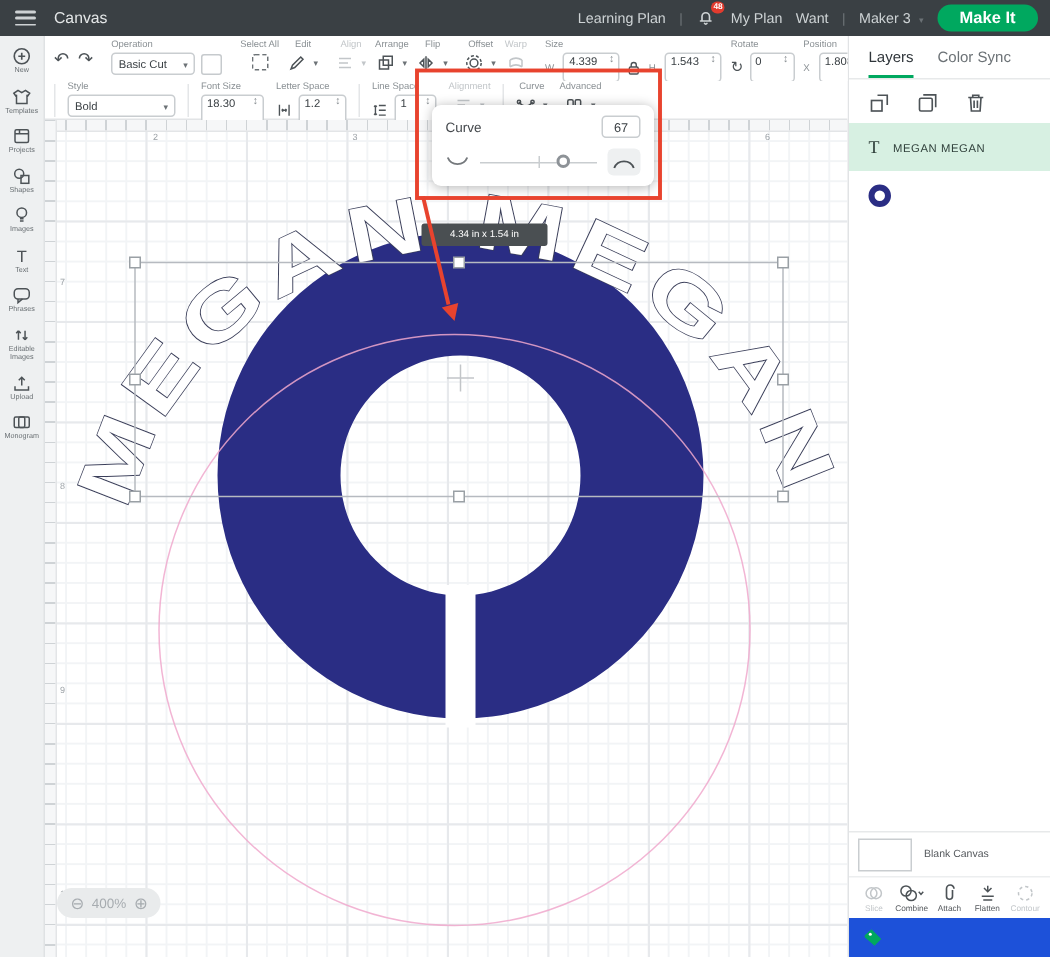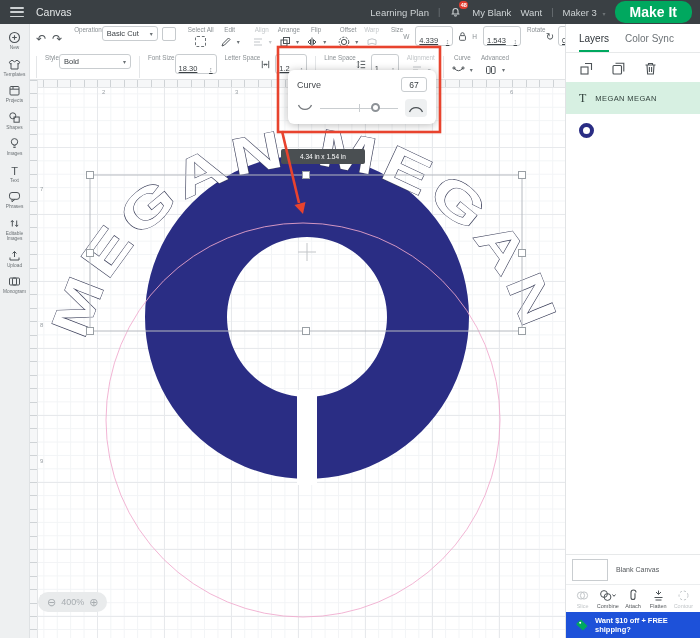--- a/index.html
+++ b/index.html
@@ -125,7 +125,7 @@
         </span>
         <span class="badge">48</span>
       </span>
-      <span>My Blank</span>
+      <span>My Plan</span>
       <span>Want</span>
       <span class="tb-sep">|</span>
       <span>

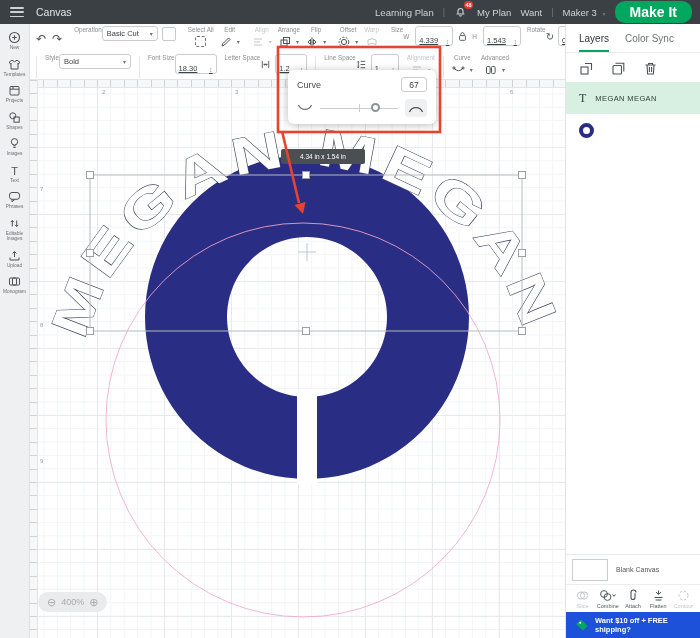--- a/index.html
+++ b/index.html
@@ -15,7 +15,7 @@
   .tb-sep{color:#70767a;font-size:9px;}
   .bell-wrap{position:relative;width:14px;height:14px;}
   .badge{position:absolute;top:-4px;right:-5px;background:#e23b2e;color:#fff;font-size:5.5px;line-height:8px;min-width:9px;text-align:center;border-radius:5px;font-weight:bold;}
-  .makeit{background:#00a85f;color:#fff;font-weight:bold;font-size:14px;padding:3px 15px;border-radius:10px;border:none;cursor:pointer;}
+  .makeit{background:#00a85f;color:#fff;font-weight:bold;font-size:11px;padding:3px 15px;border-radius:10px;border:none;cursor:pointer;}
 
   
   .sidebar{position:absolute;left:0;top:24px;width:30px;height:614px;background:#eef0f1;border-right:1px solid #dfe2e4;display:flex;flex-direction:column;align-items:center;padding-top:4px;}

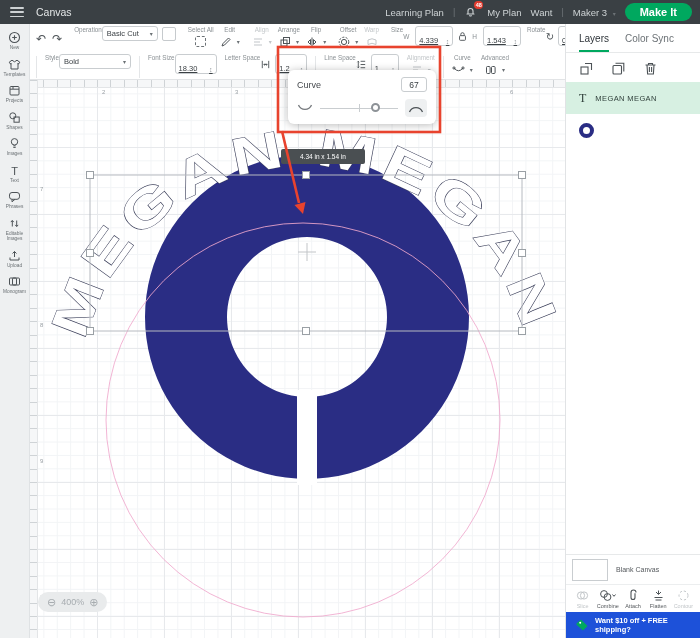--- a/index.html
+++ b/index.html
@@ -29,7 +29,7 @@
   .trow{display:flex;align-items:flex-start;white-space:nowrap;overflow:hidden;}
   .trow1{height:30px;padding:2px 4px 0 6px;gap:6px;}
   .trow2{height:26px;padding:0 4px 0 6px;gap:8px;}
-  .tgroup{display:flex;flex-direction:row;align-items:flex-start;}
+  .tgroup{display:flex;flex-direction:column;align-items:flex-start;}
   .tlabel{font-size:6.3px;color:#8a9094;margin-bottom:2px;}
   .tlabel.cen{align-self:center;}
   .ctl-row{display:flex;align-items:center;gap:4px;}

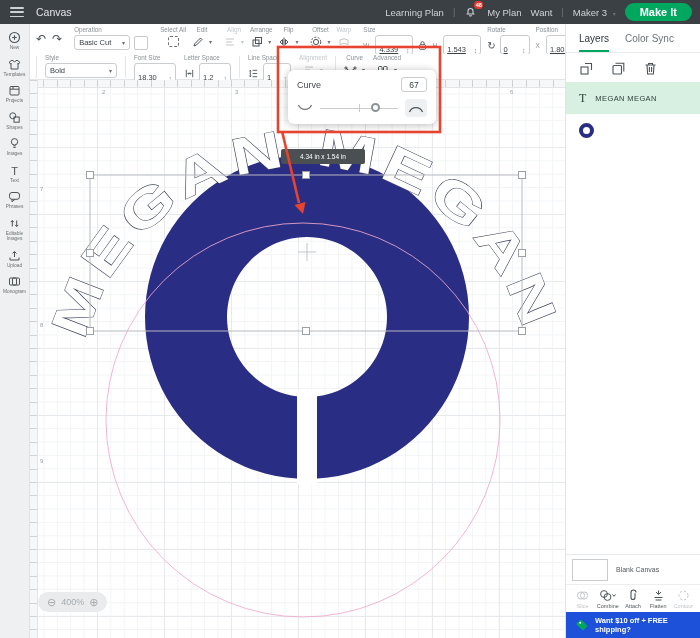--- a/index.html
+++ b/index.html
@@ -42,7 +42,7 @@
   .tool{display:flex;flex-direction:column;align-items:center;cursor:pointer;}
   .tool .ticon{height:13px;display:flex;align-items:center;gap:2px;color:#4d5357;}
   .dim, .dim *, .dim .tlabel{color:#c2c6c9 !important;}
-  .stepbox{display:flex;align-items:flex-end;justify-content:space-between;border:1px solid #c9cdd0;border-radius:3px;height:20px;padding:0 3px;font-size:7.5px;color:#3b4145;background:#fff;cursor:pointer;text-decoration:underline;}
+  .stepbox{display:flex;align-items:flex-start;justify-content:space-between;border:1px solid #c9cdd0;border-radius:3px;height:20px;padding:0 3px;font-size:7.5px;color:#3b4145;background:#fff;cursor:pointer;}
   .steparr{font-size:7px;color:#8a9094;margin-left:3px;}
   .axlbl{font-size:6.5px;color:#8a9094;margin-right:2px;}
 

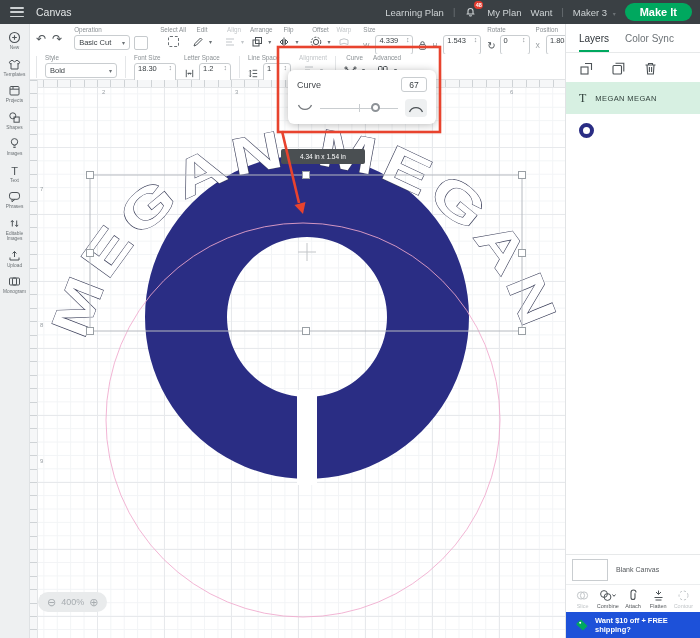--- a/index.html
+++ b/index.html
@@ -620,7 +620,6 @@
             <circle cx="5.2" cy="4.8" r="1" fill="#ffffff"></circle>
           </svg>
         </span>
-      <span class="banner-text">Want $10 off + FREE shipping?</span>
     </div>
   </div>
 

